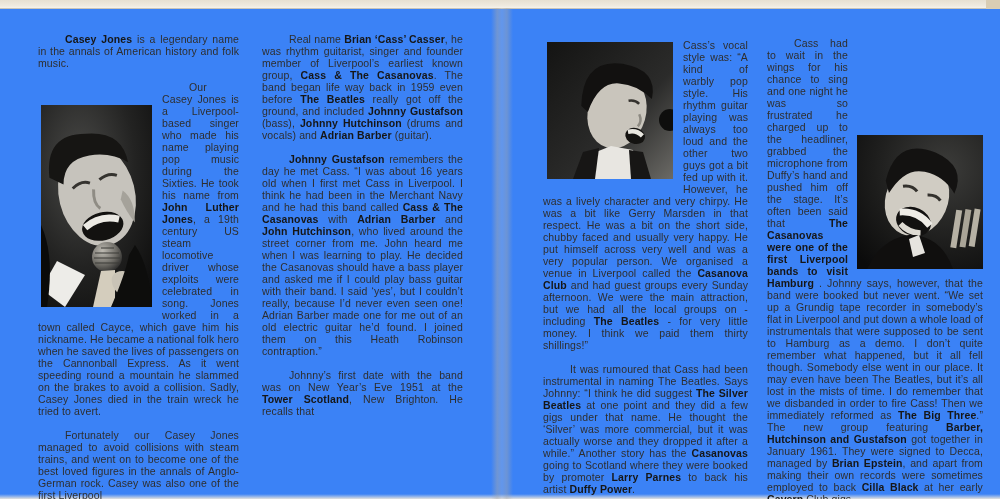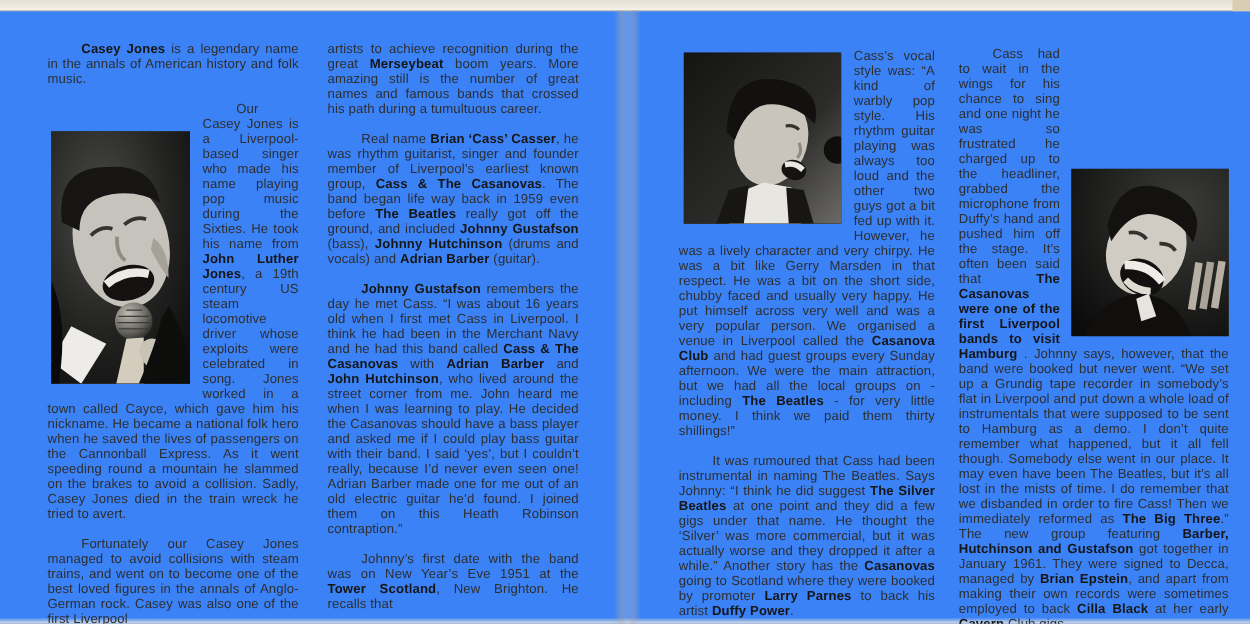--- a/index.html
+++ b/index.html
@@ -105,7 +105,6 @@
   </div>
 
   <div class="col" id="col2">
-    <p class="para"><span>artists to achieve recognition during the great </span><span class="b">Merseybeat</span><span> boom years. More amazing still is the number of great names and famous bands that crossed his path during a tumultuous career.</span></p>
     <p class="para indent"><span>Real name </span><span class="b">Brian ‘Cass’ Casser</span><span>, he was rhythm guitarist, singer and founder member of Liverpool’s earliest known group, </span><span class="b">Cass &amp; The Casanovas</span><span>. The band began life way back in 1959 even before </span><span class="b">The Beatles</span><span> really got off the ground, and included </span><span class="b">Johnny Gustafson</span><span> (bass), </span><span class="b">Johnny Hutchinson</span><span> (drums and vocals) and </span><span class="b">Adrian Barber</span><span> (guitar).</span></p>
     <p class="para indent"><span class="b">Johnny Gustafson</span><span> remembers the day he met Cass. “I was about 16 years old when I first met Cass in Liverpool. I think he had been in the Merchant Navy and he had this band called </span><span class="b">Cass &amp; The Casanovas</span><span> with </span><span class="b">Adrian Barber</span><span> and </span><span class="b">John Hutchinson</span><span>, who lived around the street corner from me. John heard me when I was learning to play. He decided the Casanovas should have a bass player and asked me if I could play bass guitar with their band. I said ‘yes’, but I couldn’t really, because I’d never even seen one! Adrian Barber made one for me out of an old electric guitar he’d found. I joined them on this Heath Robinson contraption.”</span></p>
     <p class="para indent"><span>Johnny’s first date with the band was on New Year’s Eve 1951 at the </span><span class="b">Tower Scotland</span><span>, New Brighton. He recalls that</span></p>

